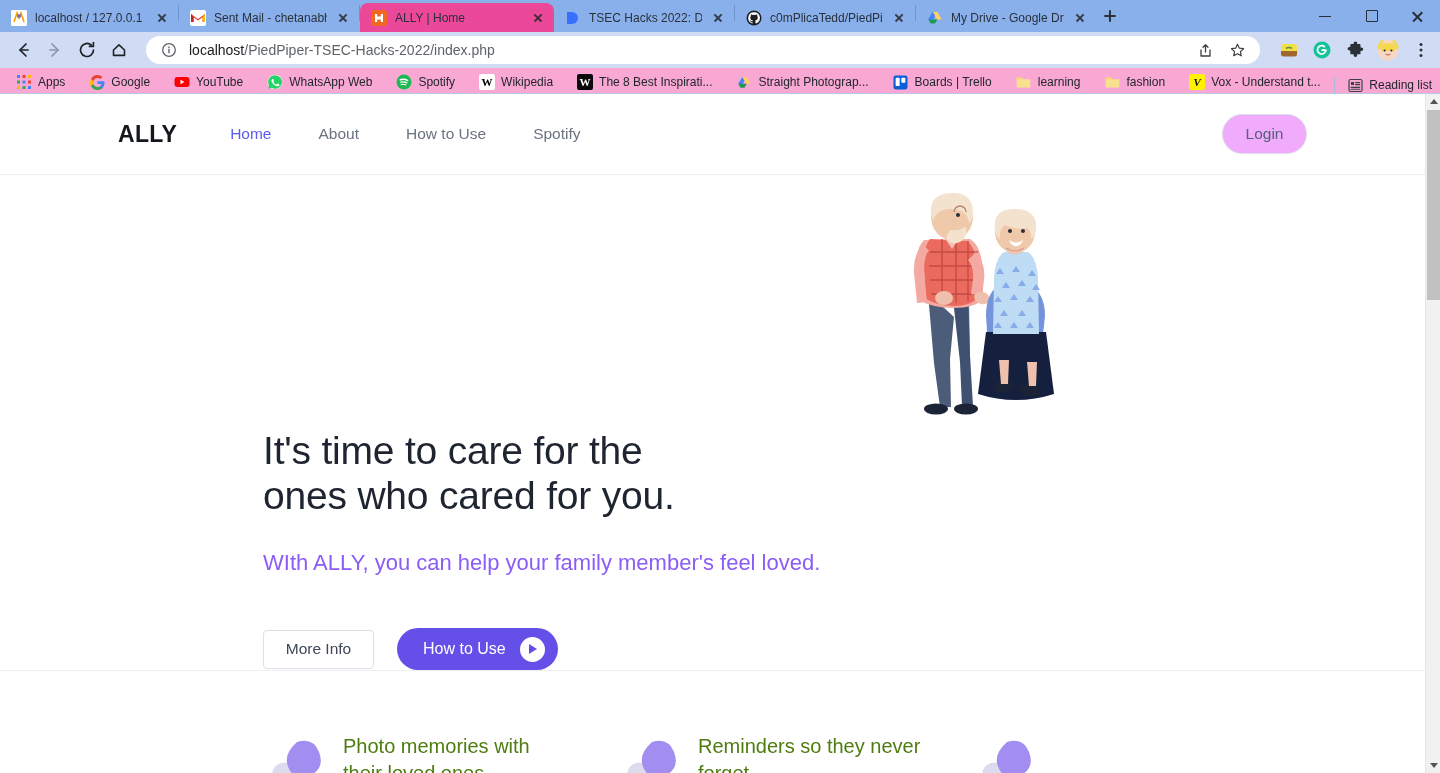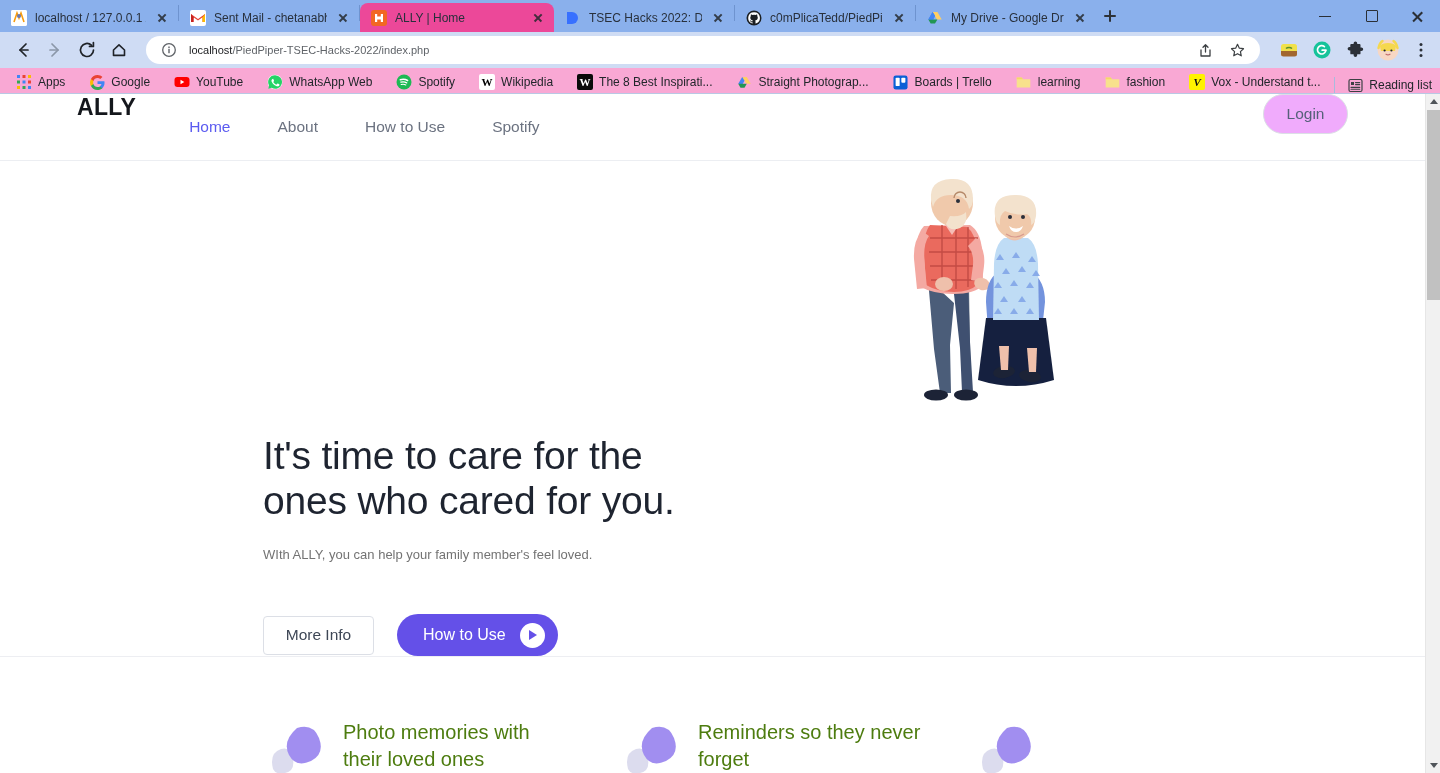--- a/index.html
+++ b/index.html
@@ -70,7 +70,7 @@
     display:flex; align-items:center; padding:0 12px; gap:9px;
     margin:0 6px 0 10px; min-width:0;
   }
-  .url { font-size:11px; color:#202124; white-space:nowrap; overflow:hidden; }
+  .url { font-size:14px; color:#202124; white-space:nowrap; overflow:hidden; }
   .url .host { color:#202124; }
   .url .path { color:#5f6368; }
   .omni-right { display:flex; align-items:center; gap:10px; margin-left:auto; padding-left:10px; flex:none; }

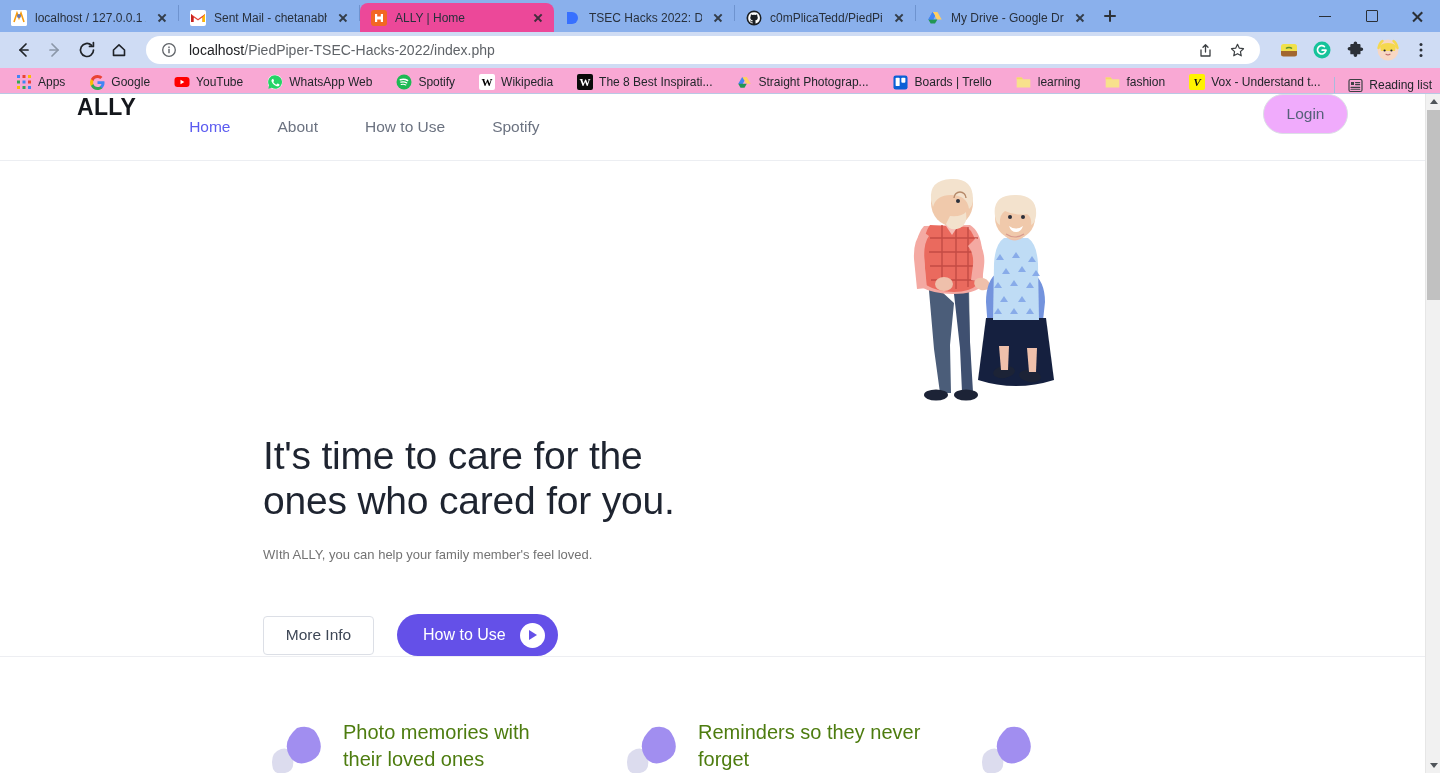--- a/index.html
+++ b/index.html
@@ -111,7 +111,7 @@
 
   
   .site-nav {
-    height:67px; display:flex; padding:0 77px;
+    height:81px; display:flex; align-items:center; padding:0 118px;
     border-bottom:1px solid #eceef2; background:#fff;
   }
   .brand { font-size:23px; font-weight:bold; color:#14171c; letter-spacing:.3px; margin-right:53px; }

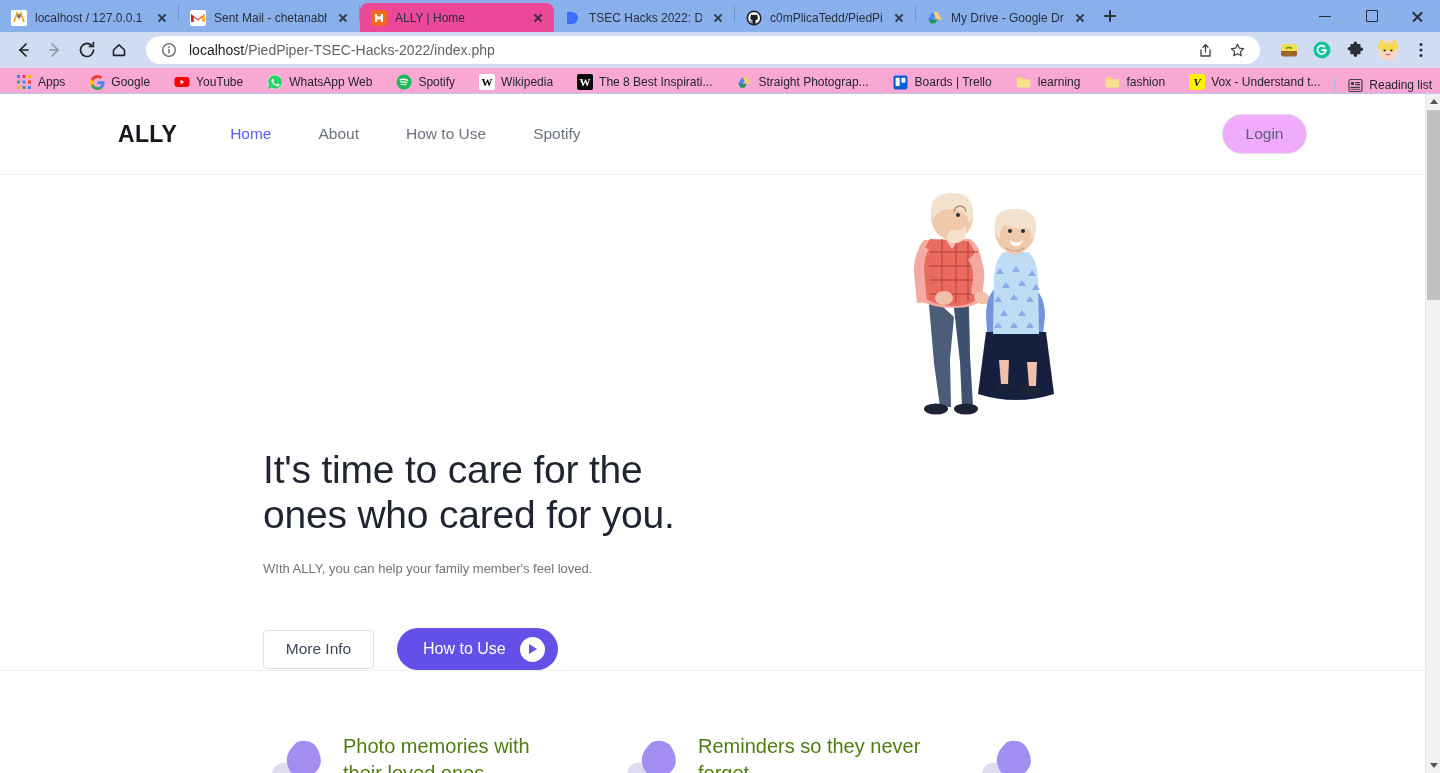--- a/index.html
+++ b/index.html
@@ -135,7 +135,7 @@
     font-size:39px; line-height:45px; color:#1e2430; font-weight:normal;
     letter-spacing:-.2px;
   }
-  .hero-sub { margin-top:24px; font-size:13px; color:#737373; }
+  .hero-sub { margin-top:32px; font-size:22px; color:#8b5cf6; }
   .hero-ctas { margin-top:52px; display:flex; align-items:center; gap:23px; }
   .btn-more {
     width:111px; height:39px; border:1px solid #dcdfe6; background:#fff;

